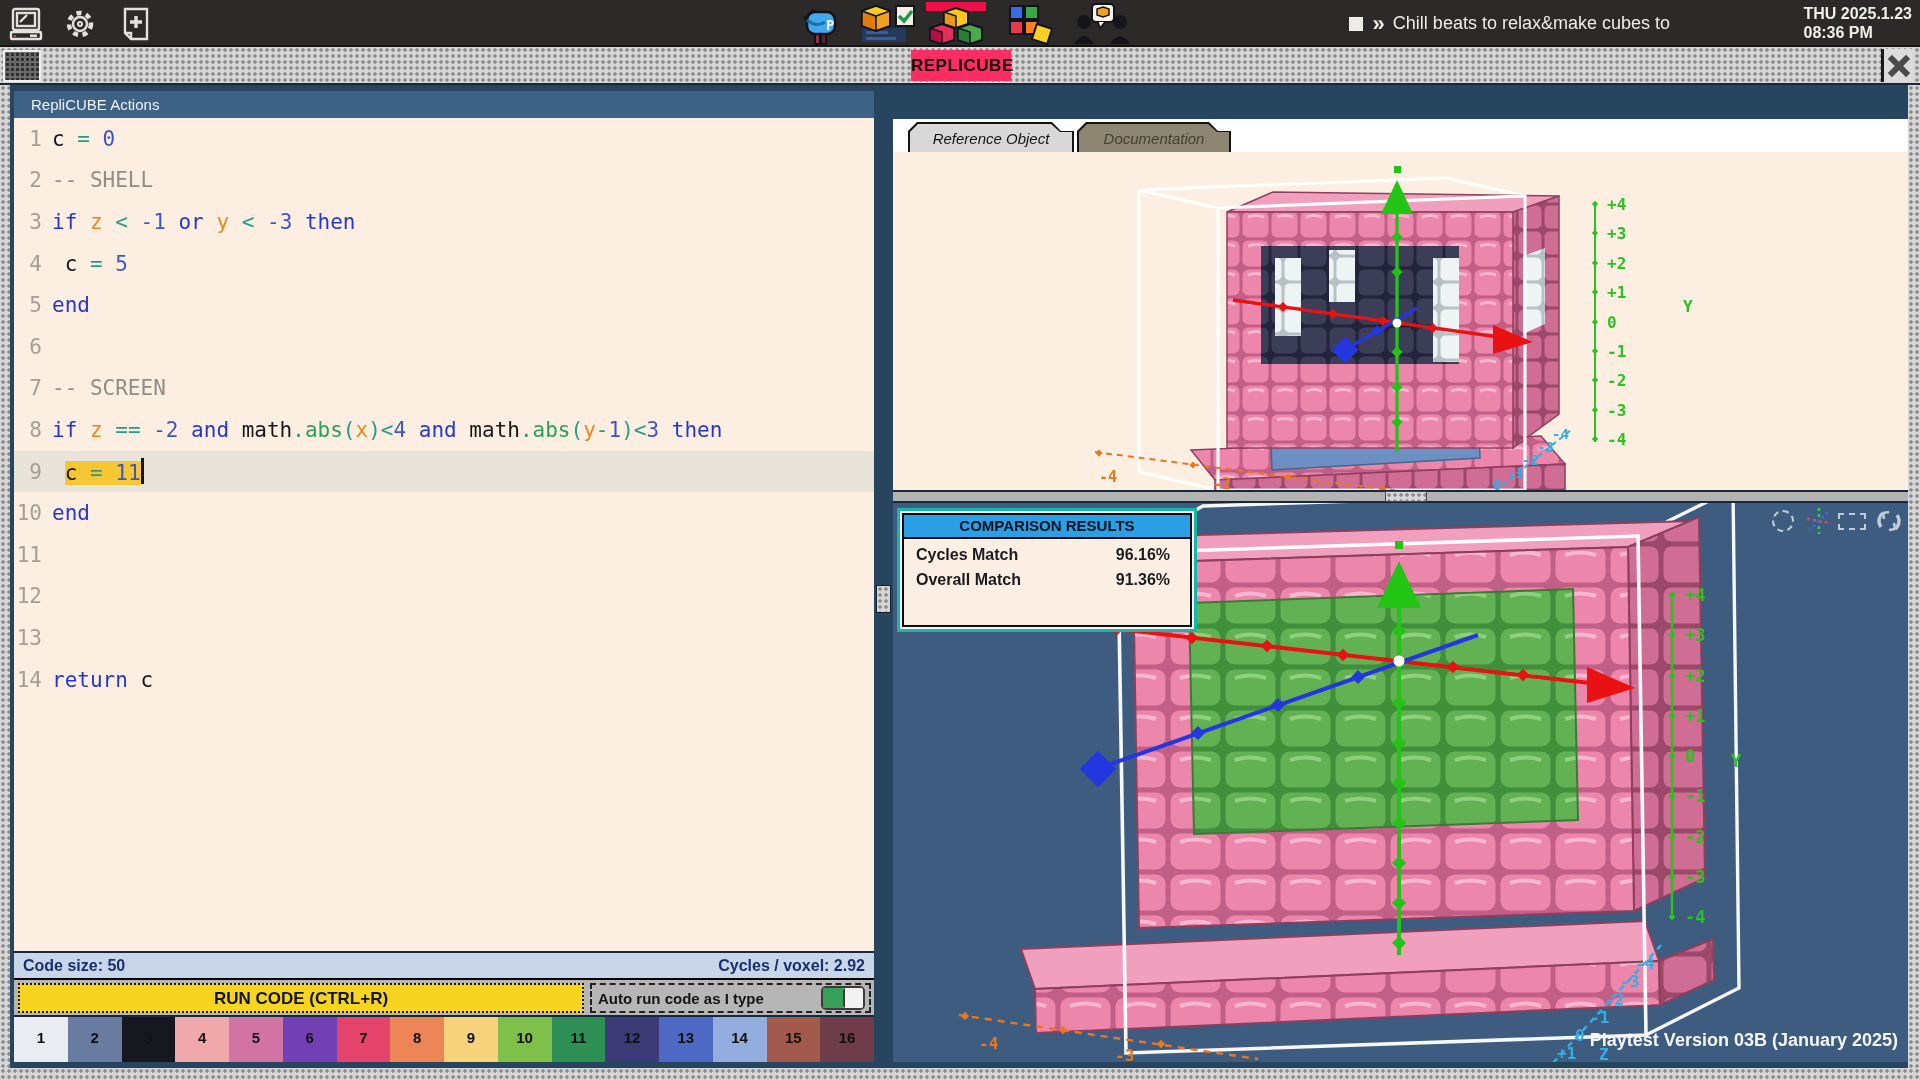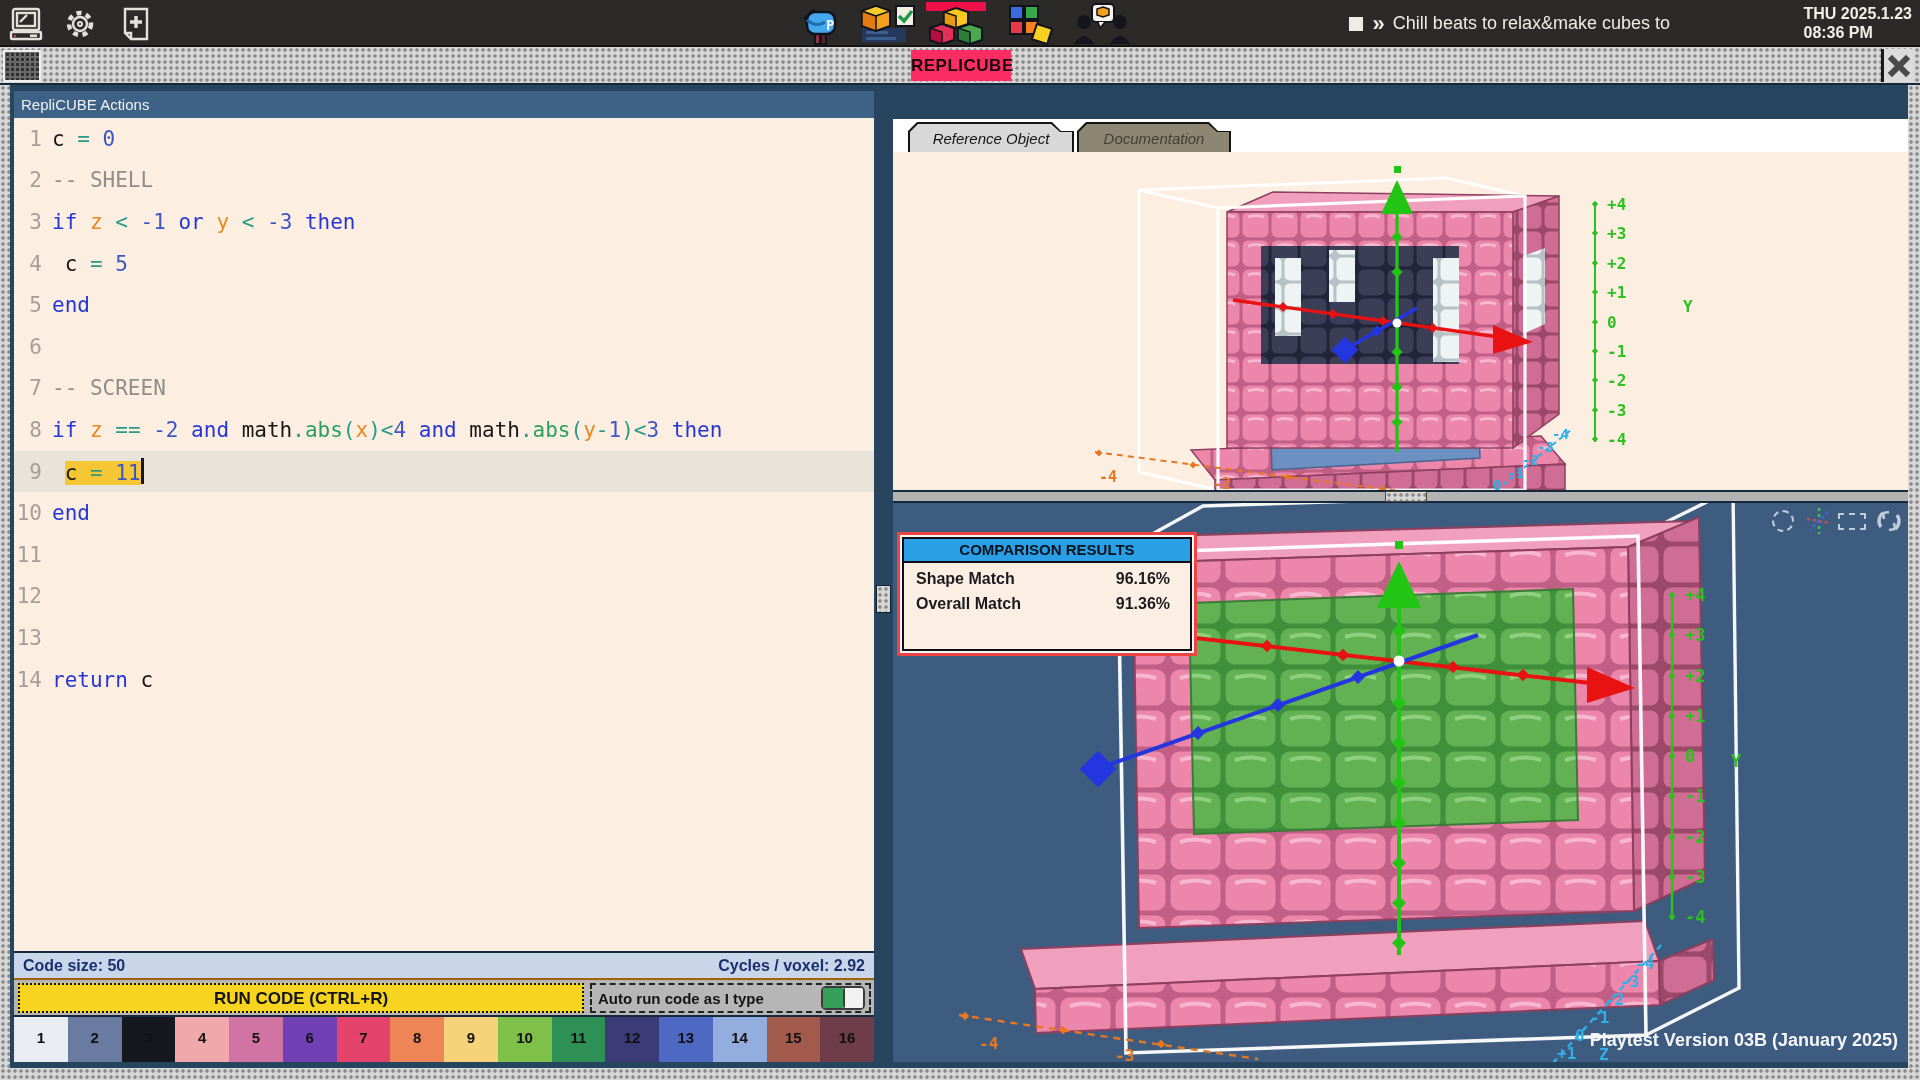--- a/index.html
+++ b/index.html
@@ -35,7 +35,7 @@
   #right-strip{left:1908px;top:85px;width:12px;height:995px;}
   #bottom-strip{left:0;top:1068px;width:1920px;height:12px;}
   #actions-header{left:14px;top:91px;width:860px;height:27px;background:#3e6186;color:#eef2f6;
-    font-size:15px;line-height:27px;padding-left:7px;}
+    font-size:15px;line-height:27px;padding-left:17px;}
   #code-area{left:14px;top:118px;width:860px;height:833px;background:#fcefe2;overflow:hidden;}
   .code-line{position:relative;height:41.6px;display:flex;align-items:center;
     font-family:"DejaVu Sans Mono",monospace;font-size:21px;white-space:pre;}

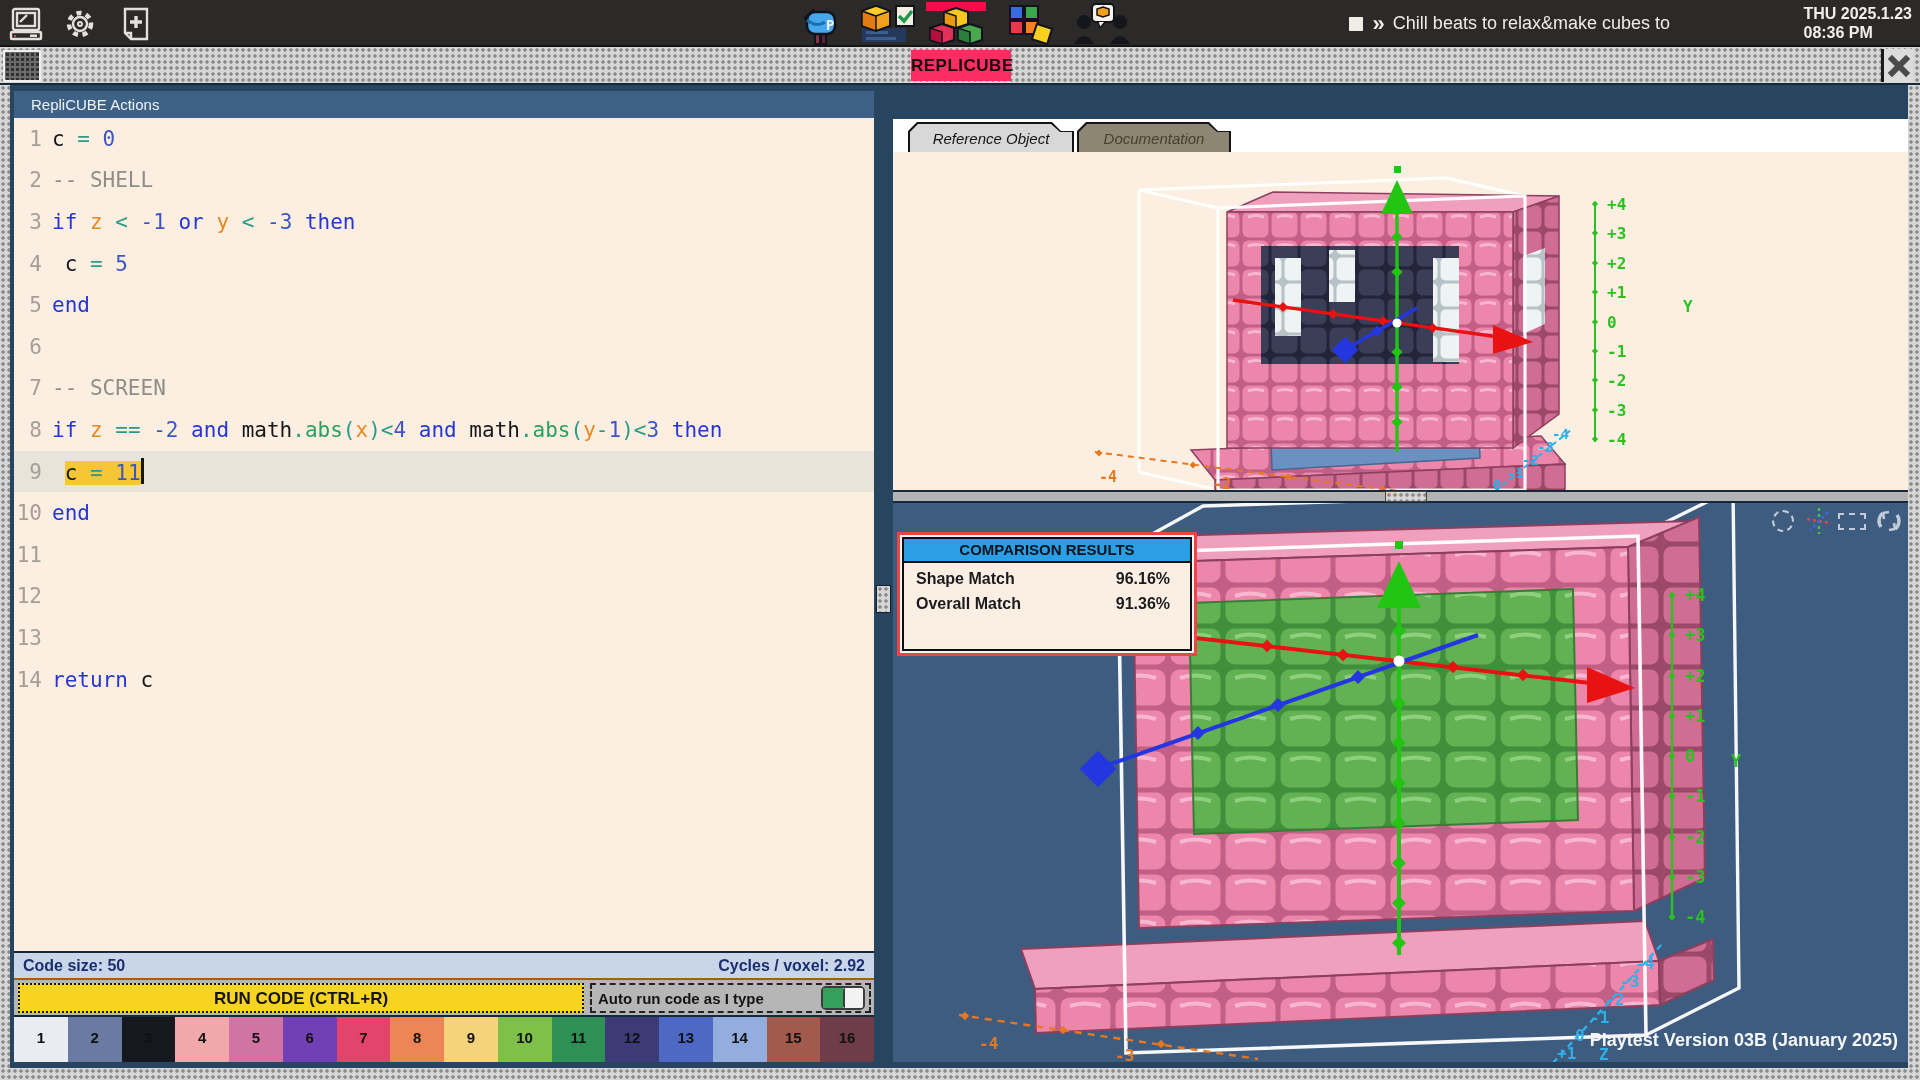--- a/index.html
+++ b/index.html
@@ -87,7 +87,7 @@
   #main-view{left:893px;top:503px;width:1015px;height:559px;background:#3e5c80;}
 
   
-  #comparison{left:897px;top:508px;width:300px;height:124px;background:#ef4444;padding:3px;margin-top:24px;}
+  #comparison{left:897px;top:508px;width:300px;height:124px;background:#14b8a6;padding:3px;}
   #comparison .inner{width:100%;height:100%;background:#fbeee3;border:2px solid #f5f5f5;outline:2px solid #0d0d12;outline-offset:-4px;}
   #comparison .hdr{height:26px;background:#2a9fe6;border-bottom:2px solid #0d0d12;color:#06131c;
     font-size:15px;font-weight:bold;text-align:center;line-height:26px;}

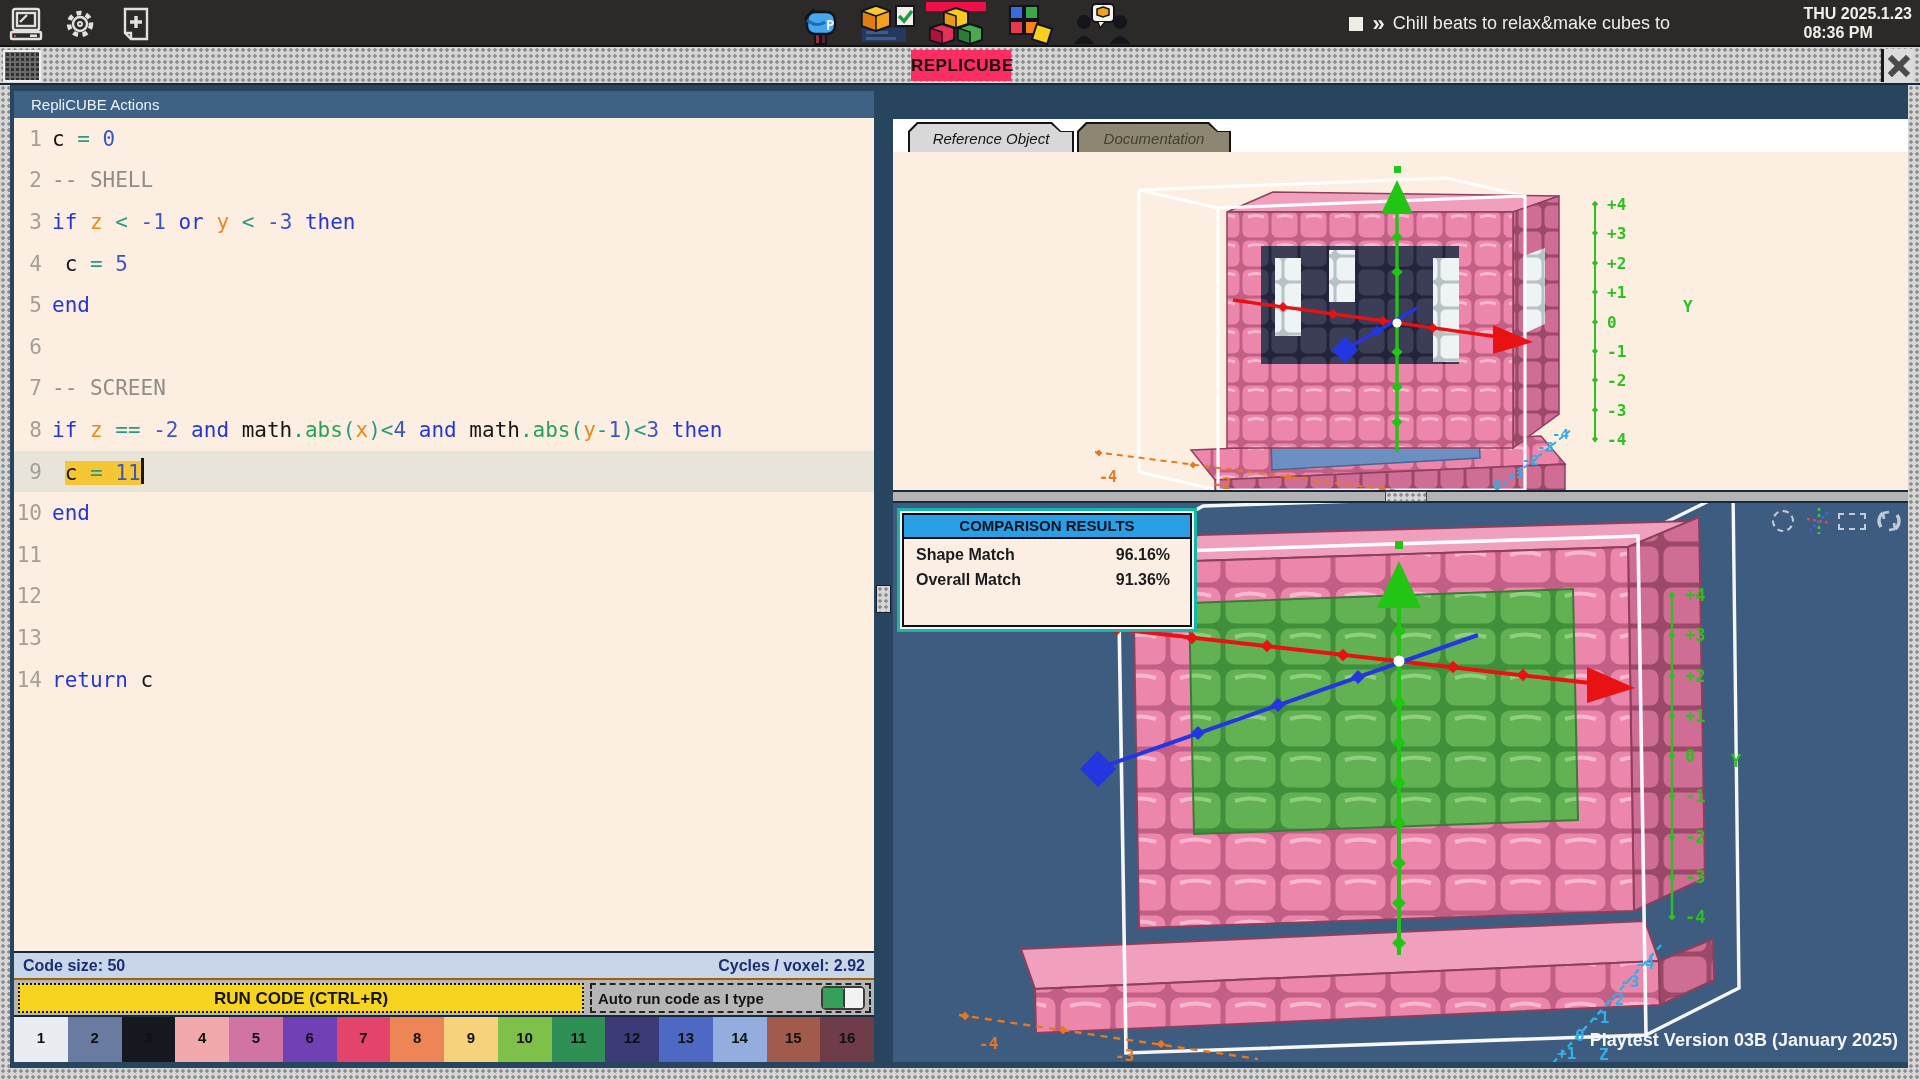--- a/index.html
+++ b/index.html
@@ -578,7 +578,7 @@
     <div class="inner">
       <div class="hdr">COMPARISON RESULTS</div>
       <div class="row">
-        <span>Shape Match</span>
+        <span>Cycles Match</span>
         <span>96.16%</span>
       </div>
       <div class="row">

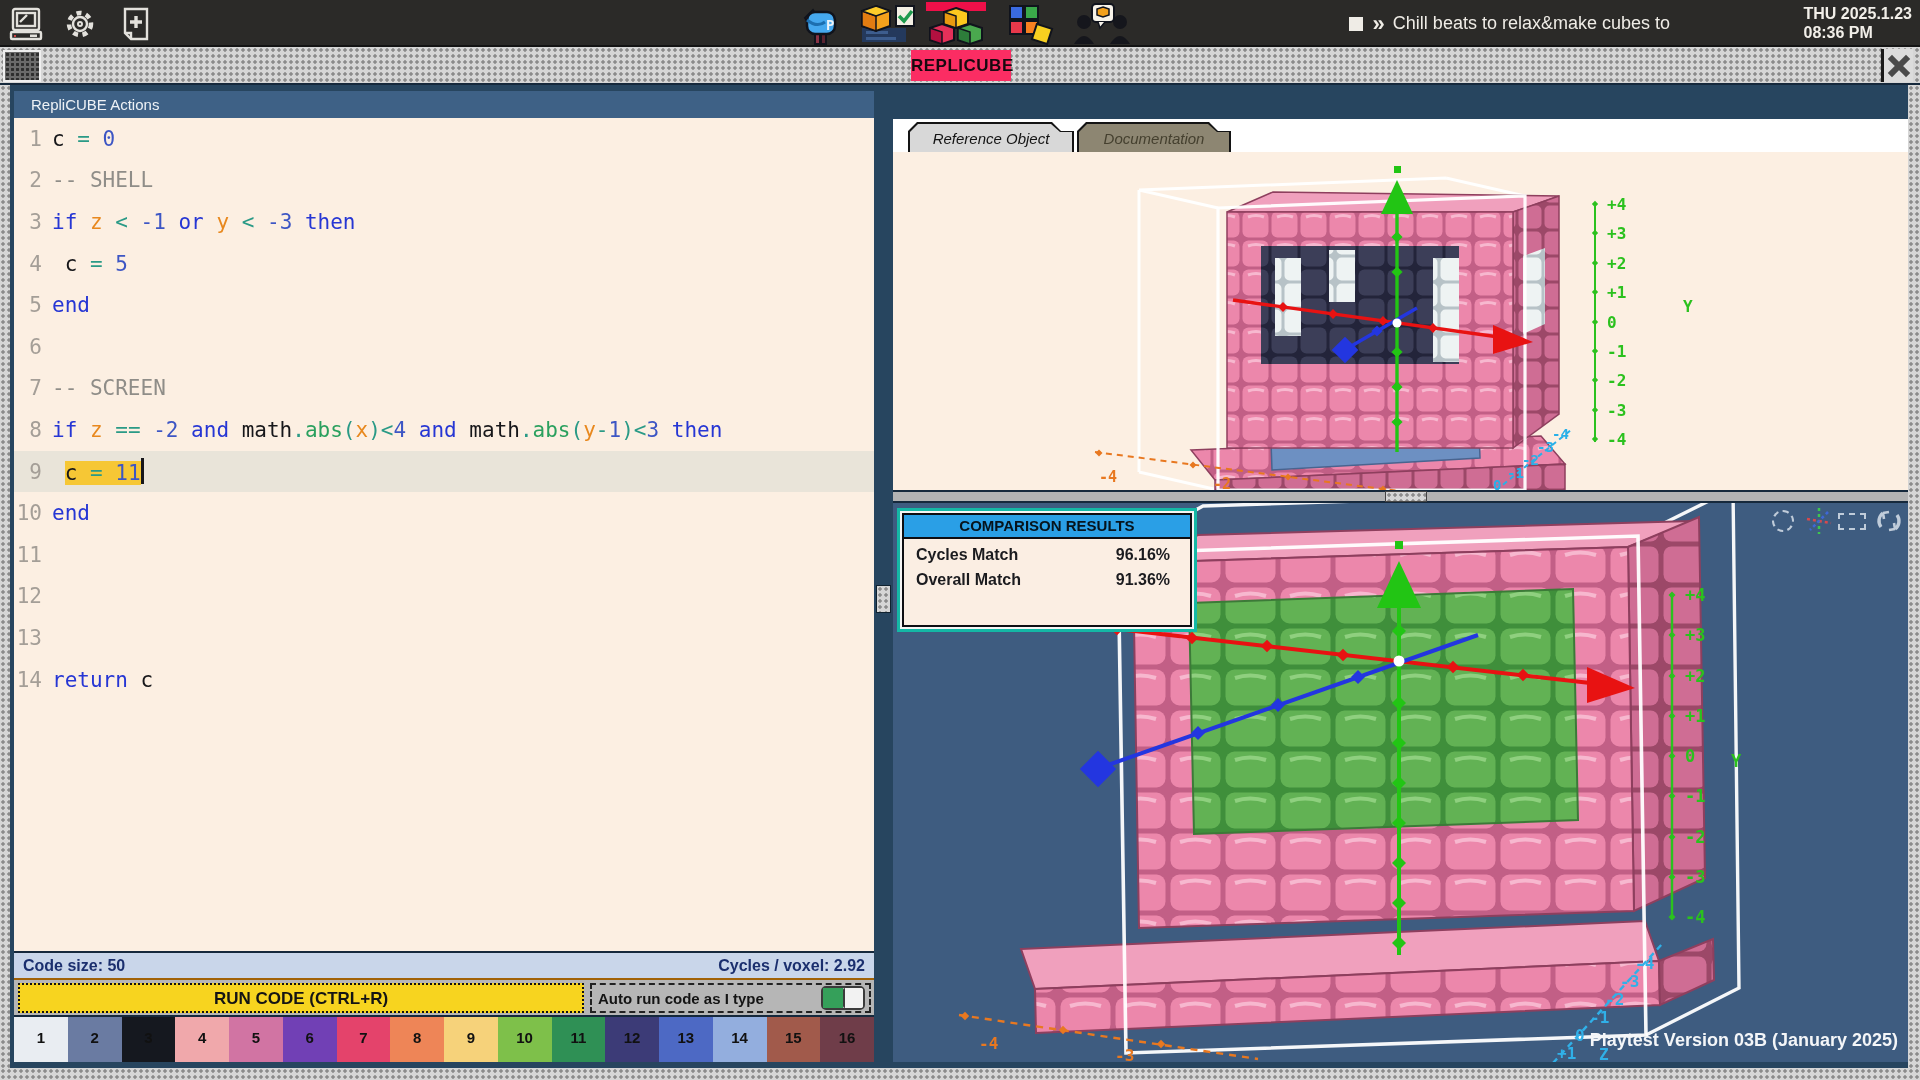--- a/index.html
+++ b/index.html
@@ -49,7 +49,7 @@
 
   #status-bar{left:14px;top:951px;width:860px;height:27px;background:#c9d6ea;color:#1b2f6e;
     font-size:16px;font-weight:bold;display:flex;justify-content:space-between;align-items:center;padding:0 9px;border-top:2px solid #16293c;}
-  #run-row{left:14px;top:978px;width:860px;height:37px;background:#b6b6b6;border-top:2px solid #a16207;}
+  #run-row{left:14px;top:978px;width:860px;height:37px;background:#b6b6b6;border-top:2px solid #000000;}
   #run-btn{position:absolute;left:4px;top:3px;width:566px;height:30px;background:#f7d41f;
     border:2px dotted #111;color:#141414;font-size:17px;font-weight:bold;text-align:center;line-height:26px;cursor:pointer;}
   #autorun-box{position:absolute;left:576px;top:3px;width:281px;height:30px;border:2px dashed #222;

